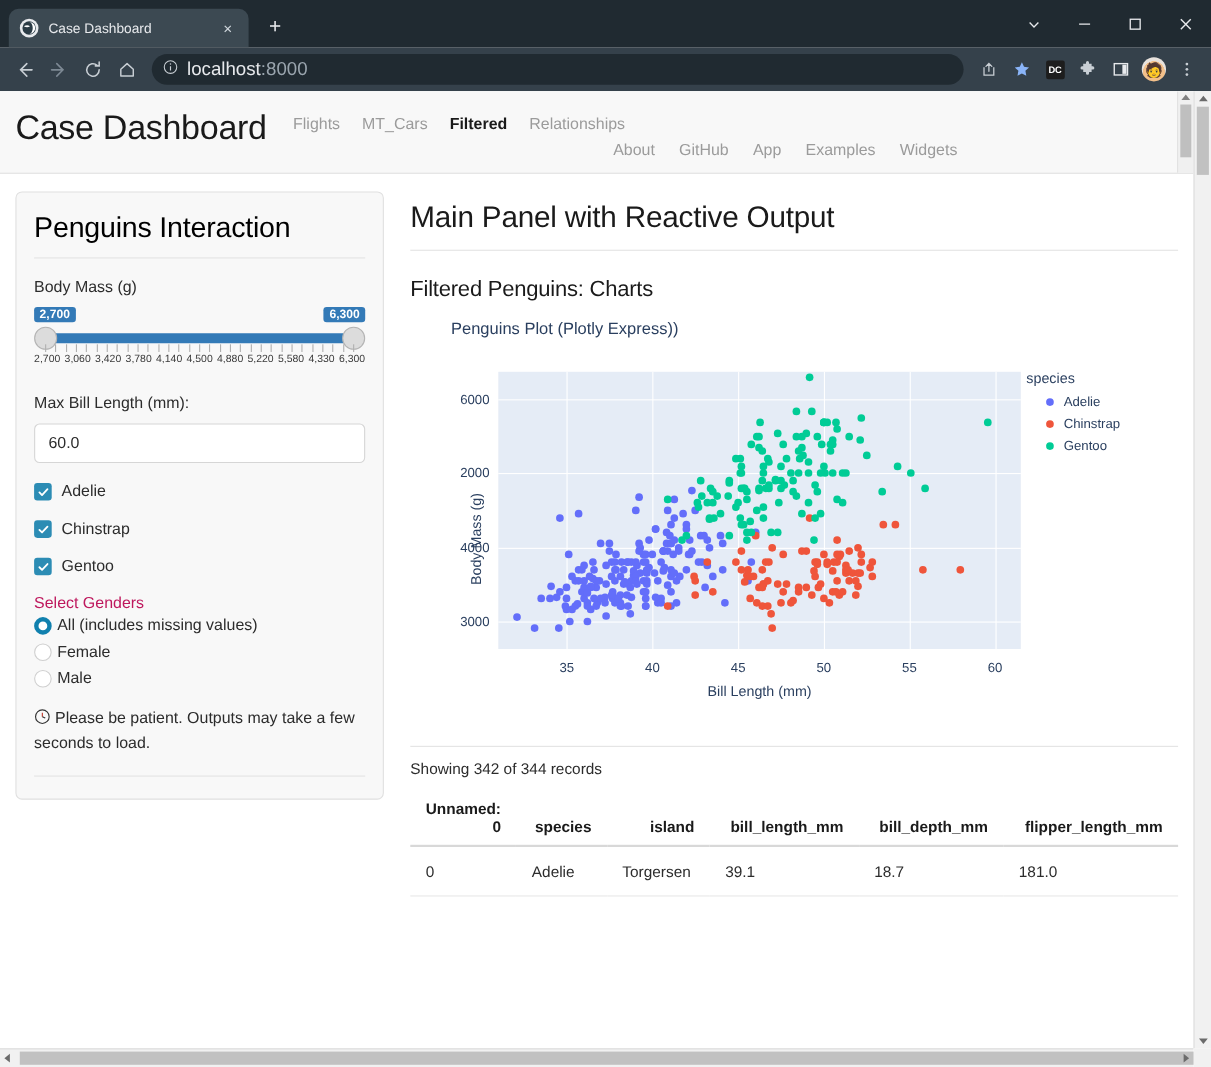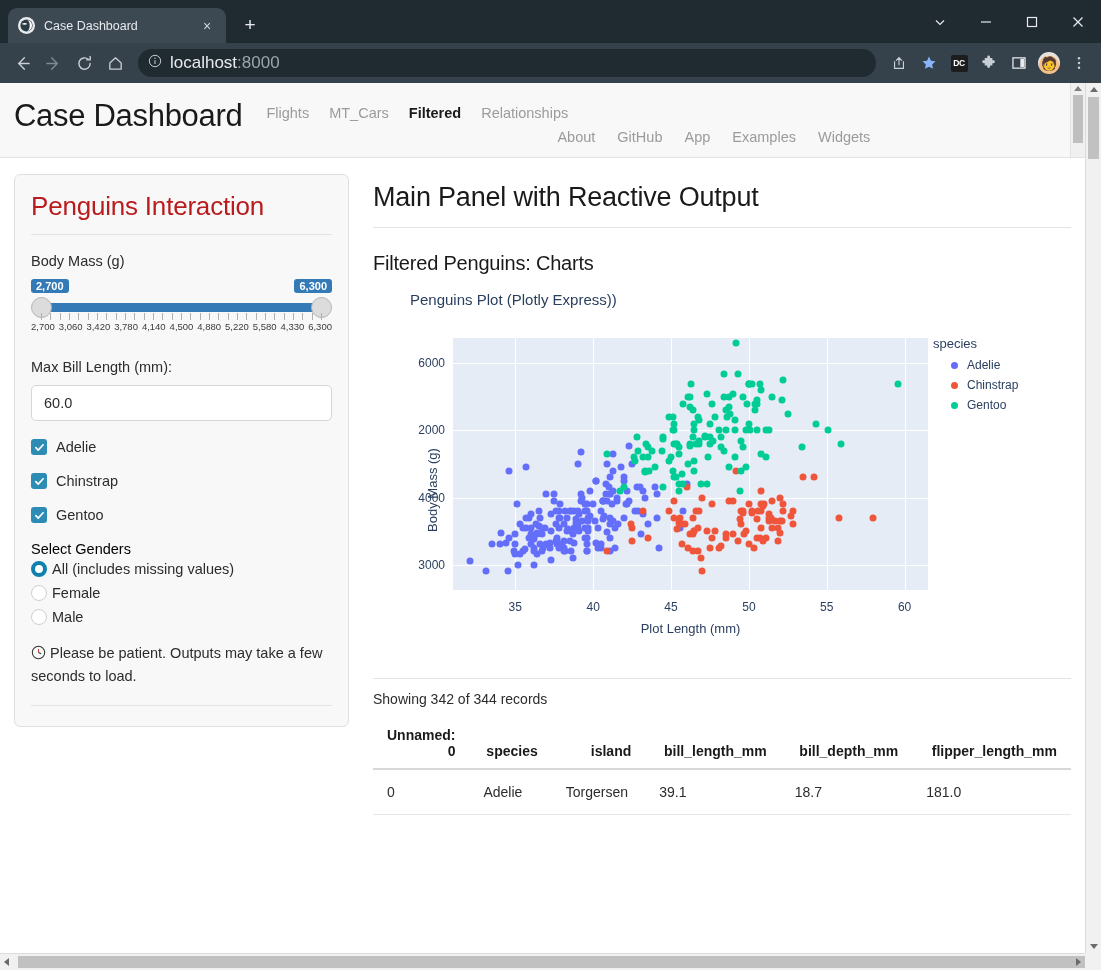--- a/index.html
+++ b/index.html
@@ -129,7 +129,7 @@
     padding:16px 16px 20px 16px; align-self:flex-start;
   }
   .sb-title {
-    font-size:26px; color:#b91c1c; font-weight:400; padding:0 0 12px 0;
+    font-size:26px; color:#000000; font-weight:400; padding:0 0 12px 0;
     border-bottom:1px solid #e3e3e3; margin:0 0 18px 0; letter-spacing:-0.2px;
   }
   .field-label { font-size:14.5px; color:#2c2c2c; margin-bottom:10px; }

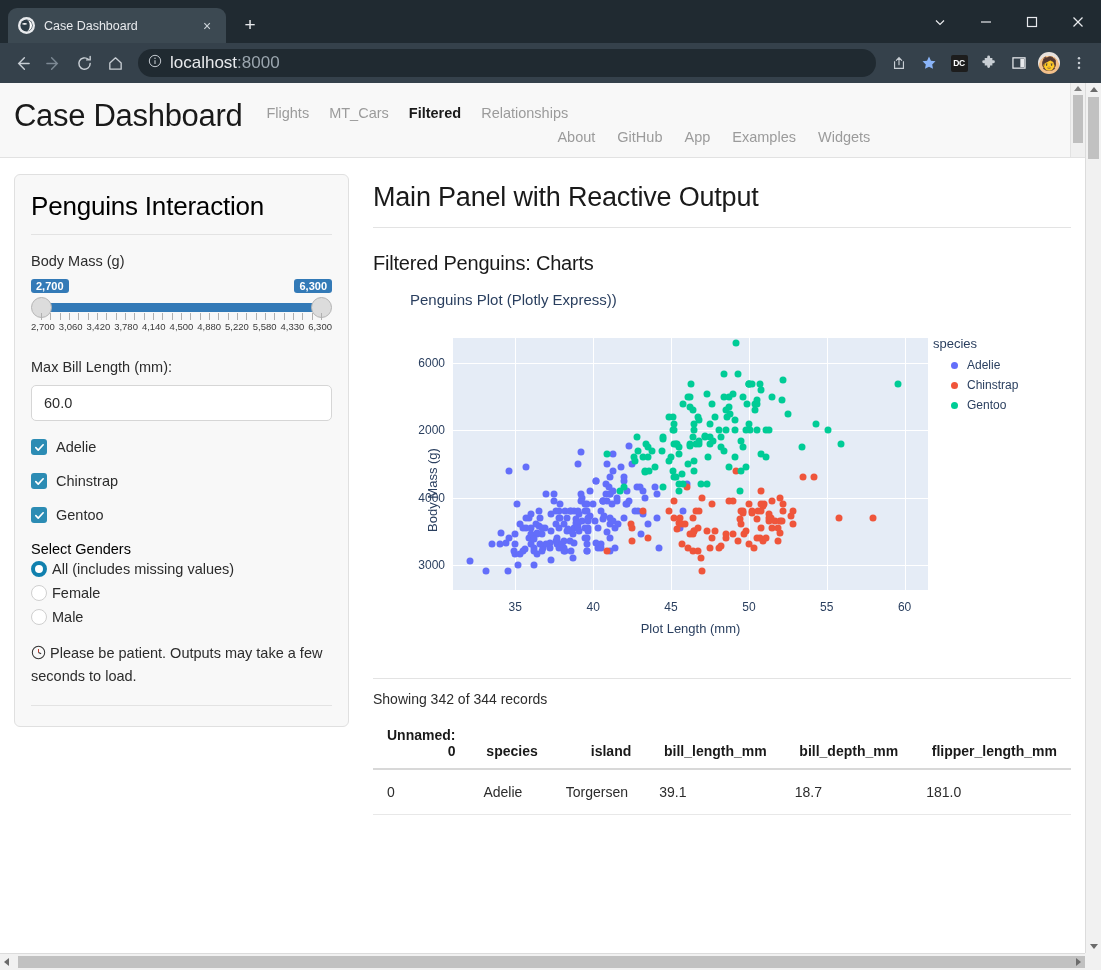--- a/index.html
+++ b/index.html
@@ -184,7 +184,7 @@
   .check-row span { font-size:14.5px; color:#2c2c2c; }
 
   
-  .radio-group-label { font-size:14.5px; color:#000000; margin-bottom:4px; }
+  .radio-group-label { font-size:14.5px; color:#be185d; margin-bottom:4px; }
   .radio-row { display:flex; align-items:center; gap:5px; margin-bottom:8px; }
   .rbox {
     width:16px; height:16px; border-radius:50%; background:#fff;

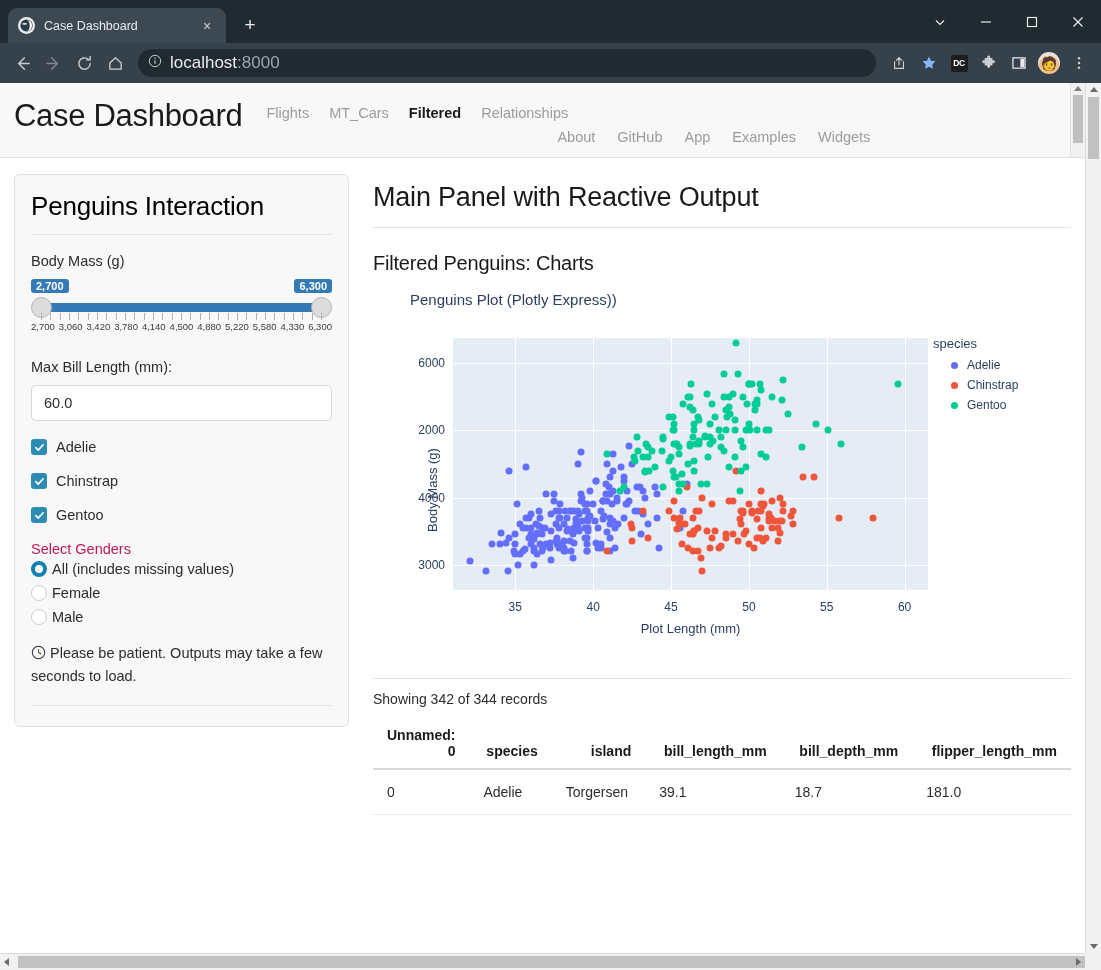--- a/index.html
+++ b/index.html
@@ -974,7 +974,7 @@
                   <div class="pt" style="left: 46.5574%; top: 55.3191%; background: rgb(0, 204, 150);"></div>
                   <div class="pt" style="left: 61.9672%; top: 26.0638%; background: rgb(0, 204, 150);"></div>
                 </div>
-              <div class="xlabel">Plot Length (mm)</div>
+              <div class="xlabel">Bill Length (mm)</div>
               <div class="legend">
                 <div class="legend-title">species</div>
                 <div class="legend-item">

